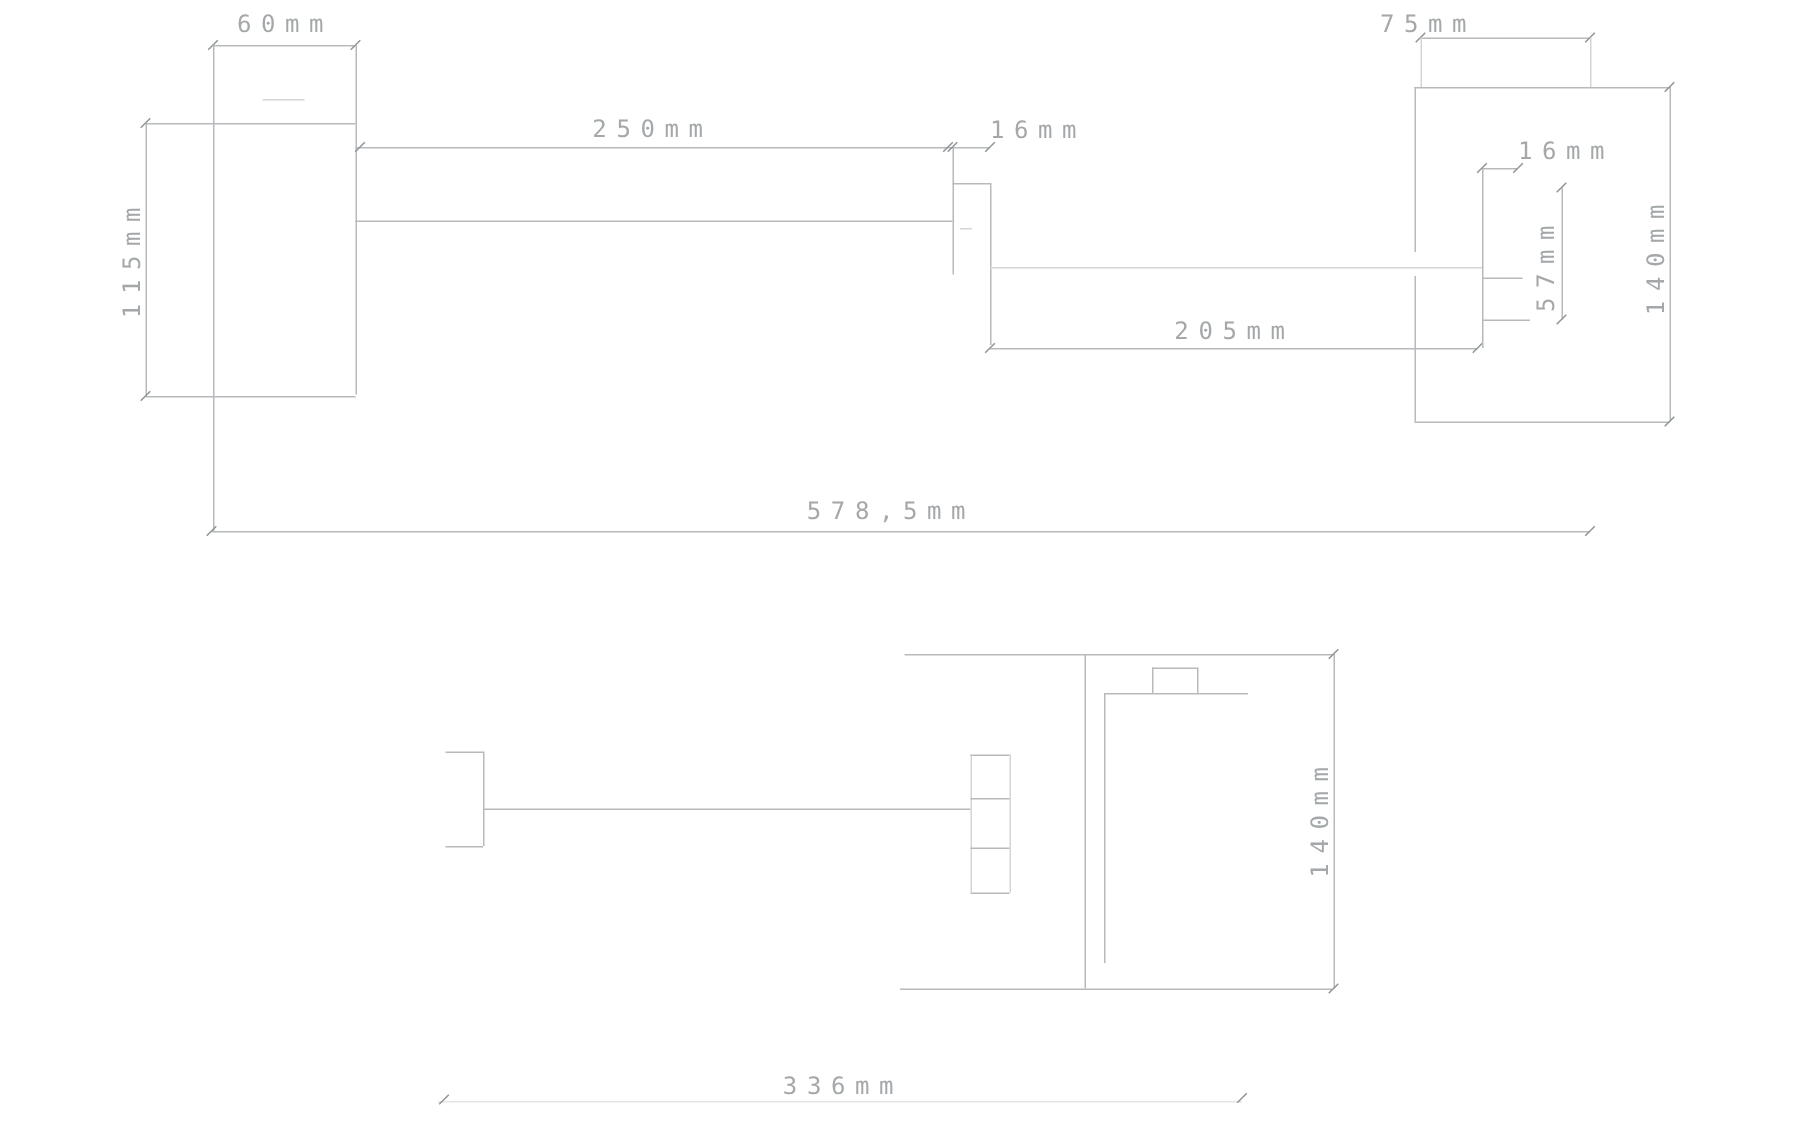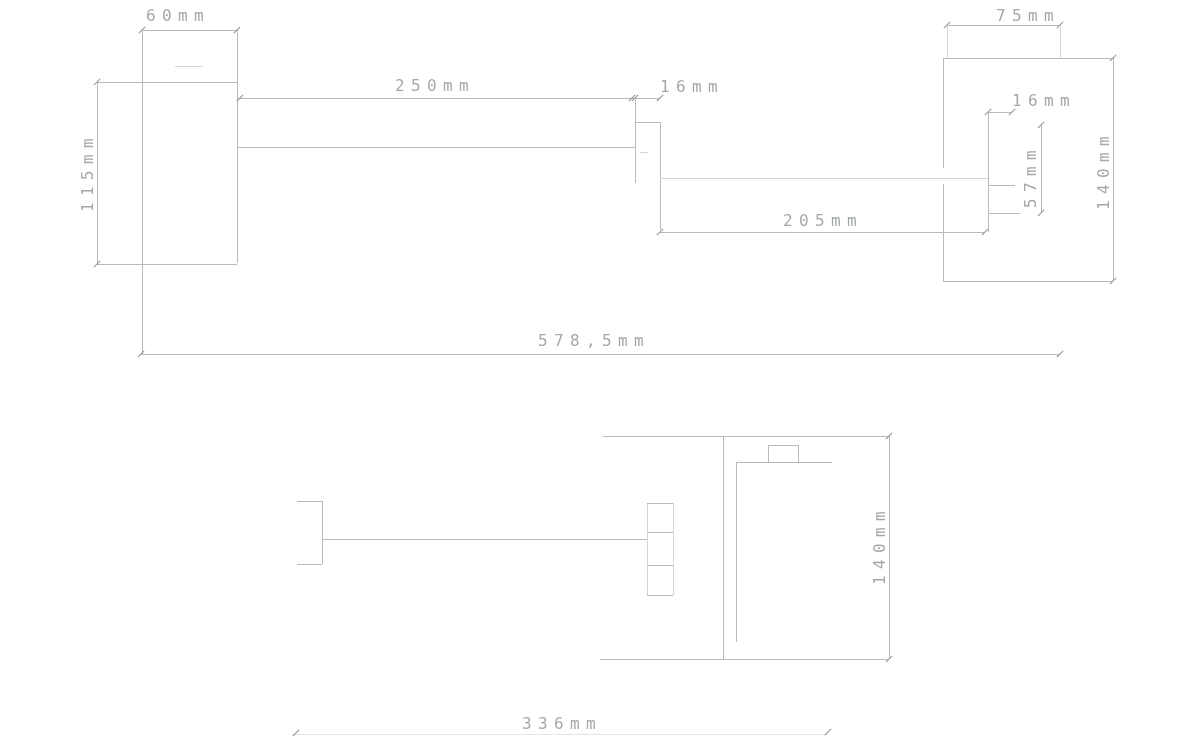--- a/index.html
+++ b/index.html
@@ -37,7 +37,7 @@
     <div class="line hline" style="left:142px;top:30px;width:95px"></div>
     <div class="tick" style="left:142px;top:30px"></div>
     <div class="tick" style="left:237px;top:30px"></div>
-    <div class="lbl" style="left:178px;top:16px">60mm</div>
+    <div class="lbl" style="left:190px;top:16px">60mm</div>
 
     <div class="line vline" style="left:142px;top:30px;height:324px"></div>
     <div class="line vline" style="left:237px;top:30px;height:233px"></div>

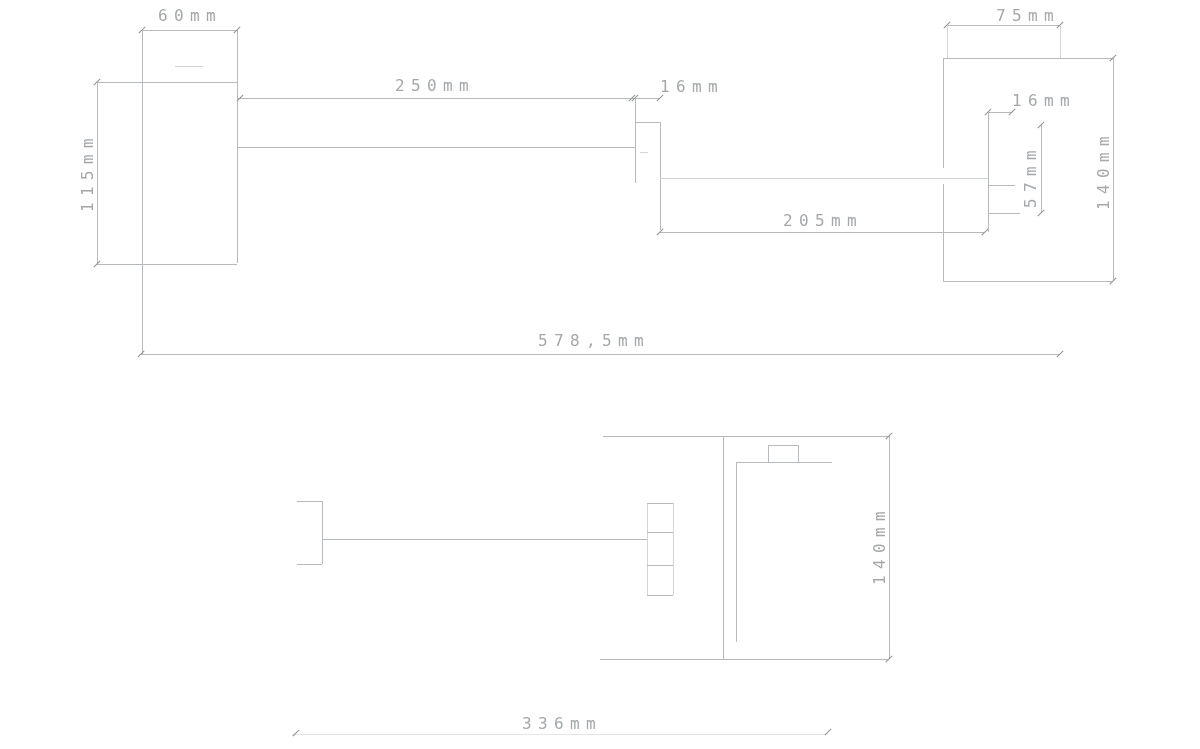--- a/index.html
+++ b/index.html
@@ -87,7 +87,7 @@
     <div class="tick" style="left:1060px;top:25px"></div>
     <div class="line vline faint" style="left:947px;top:25px;height:33px"></div>
     <div class="line vline faint" style="left:1060px;top:25px;height:33px"></div>
-    <div class="lbl" style="left:1028px;top:16px">75mm</div>
+    <div class="lbl" style="left:952px;top:16px">75mm</div>
 
     <div class="line hline" style="left:943px;top:58px;width:170px"></div>
     <div class="line vline" style="left:943px;top:58px;height:110px"></div>

